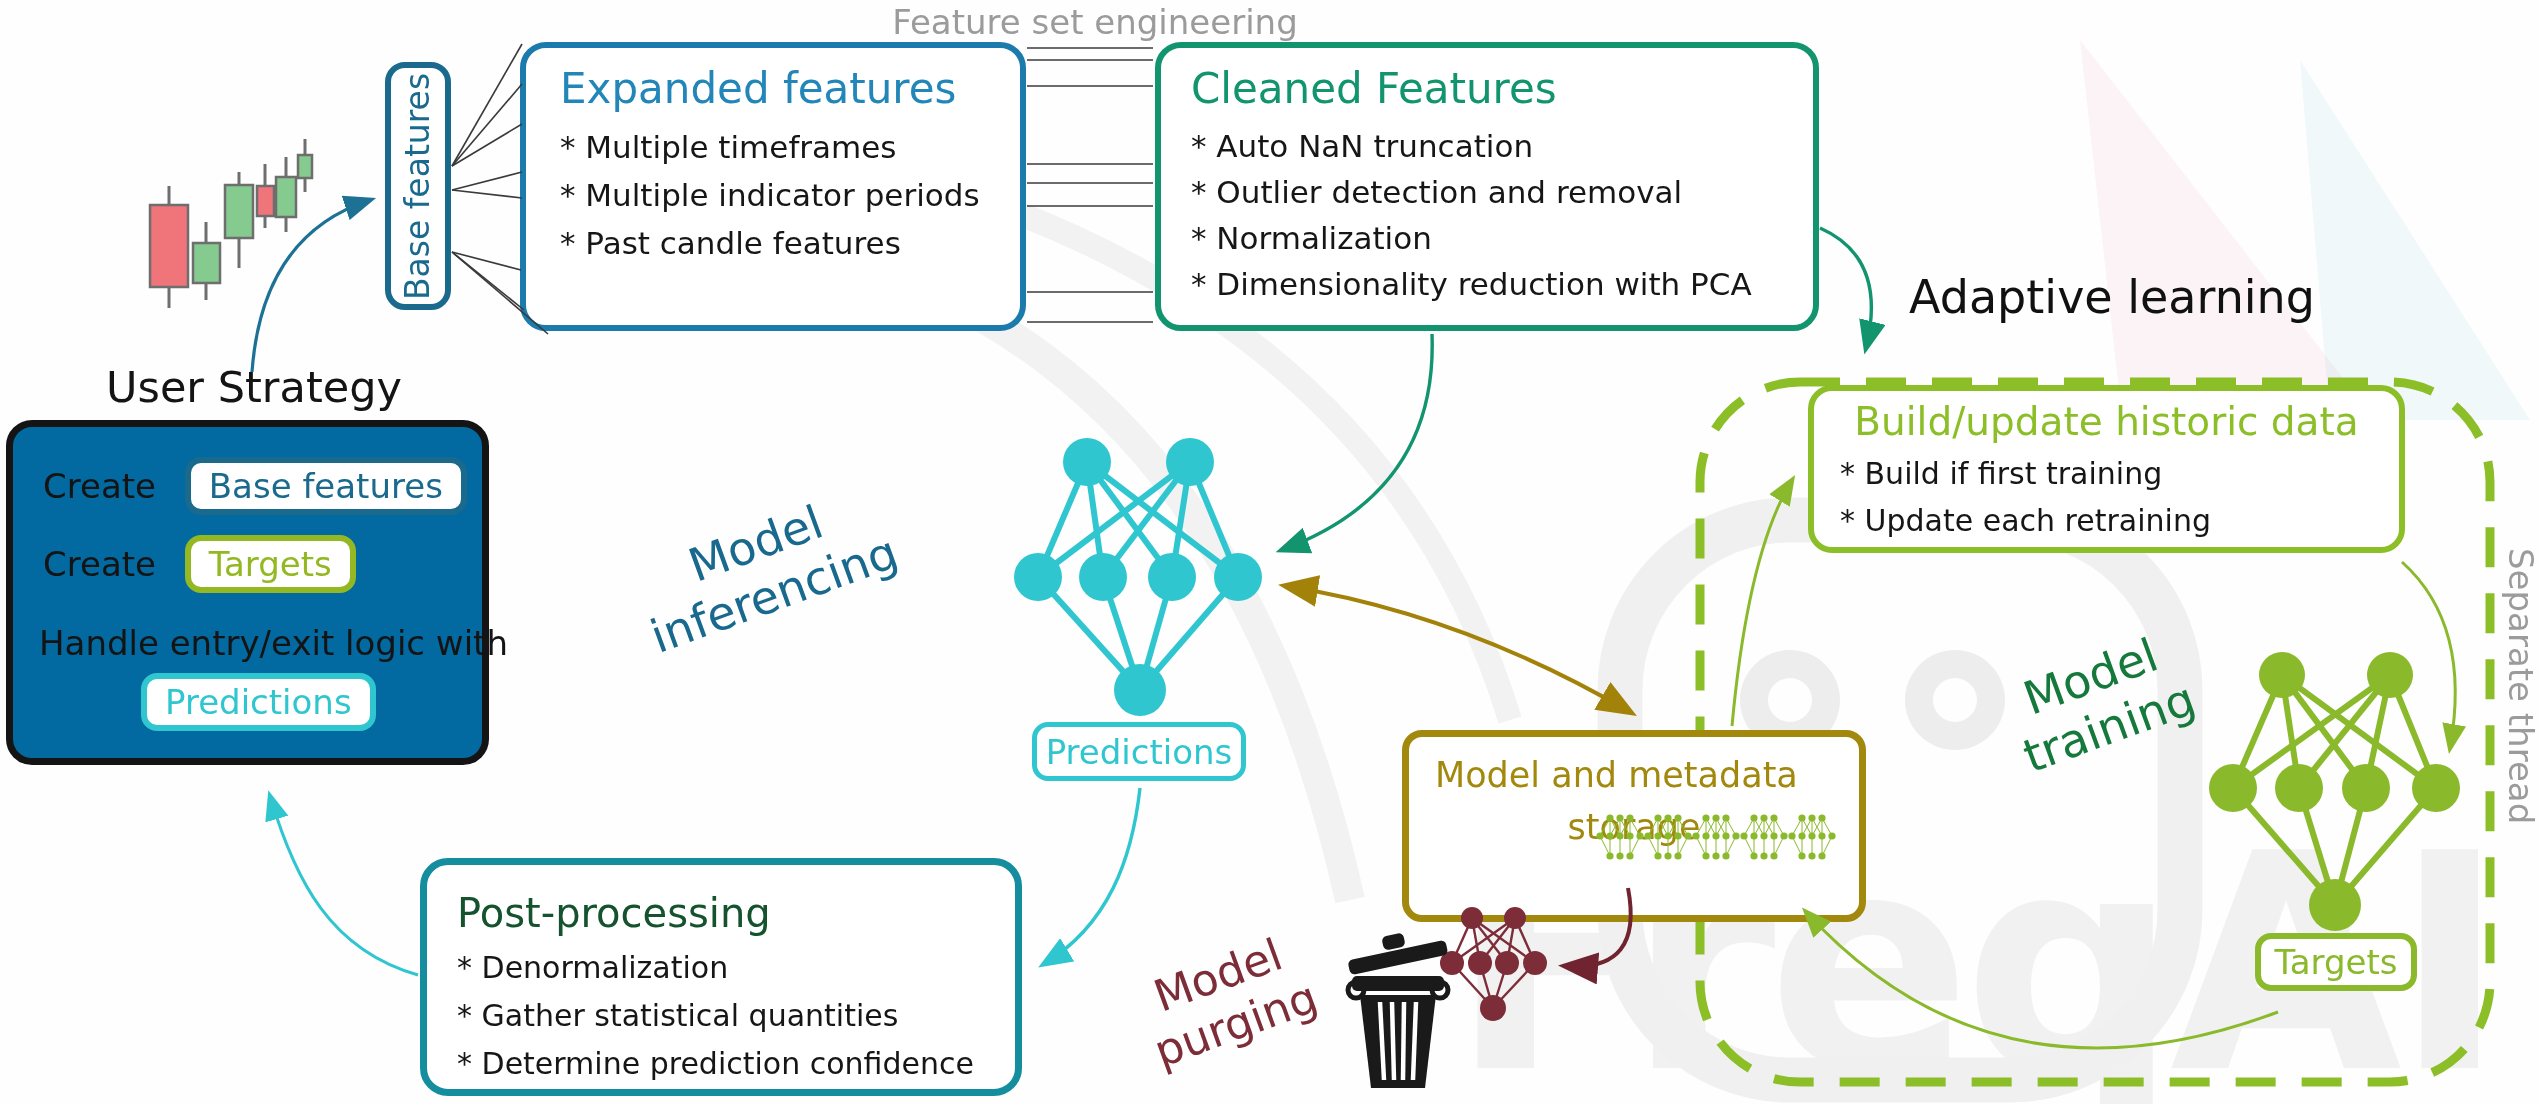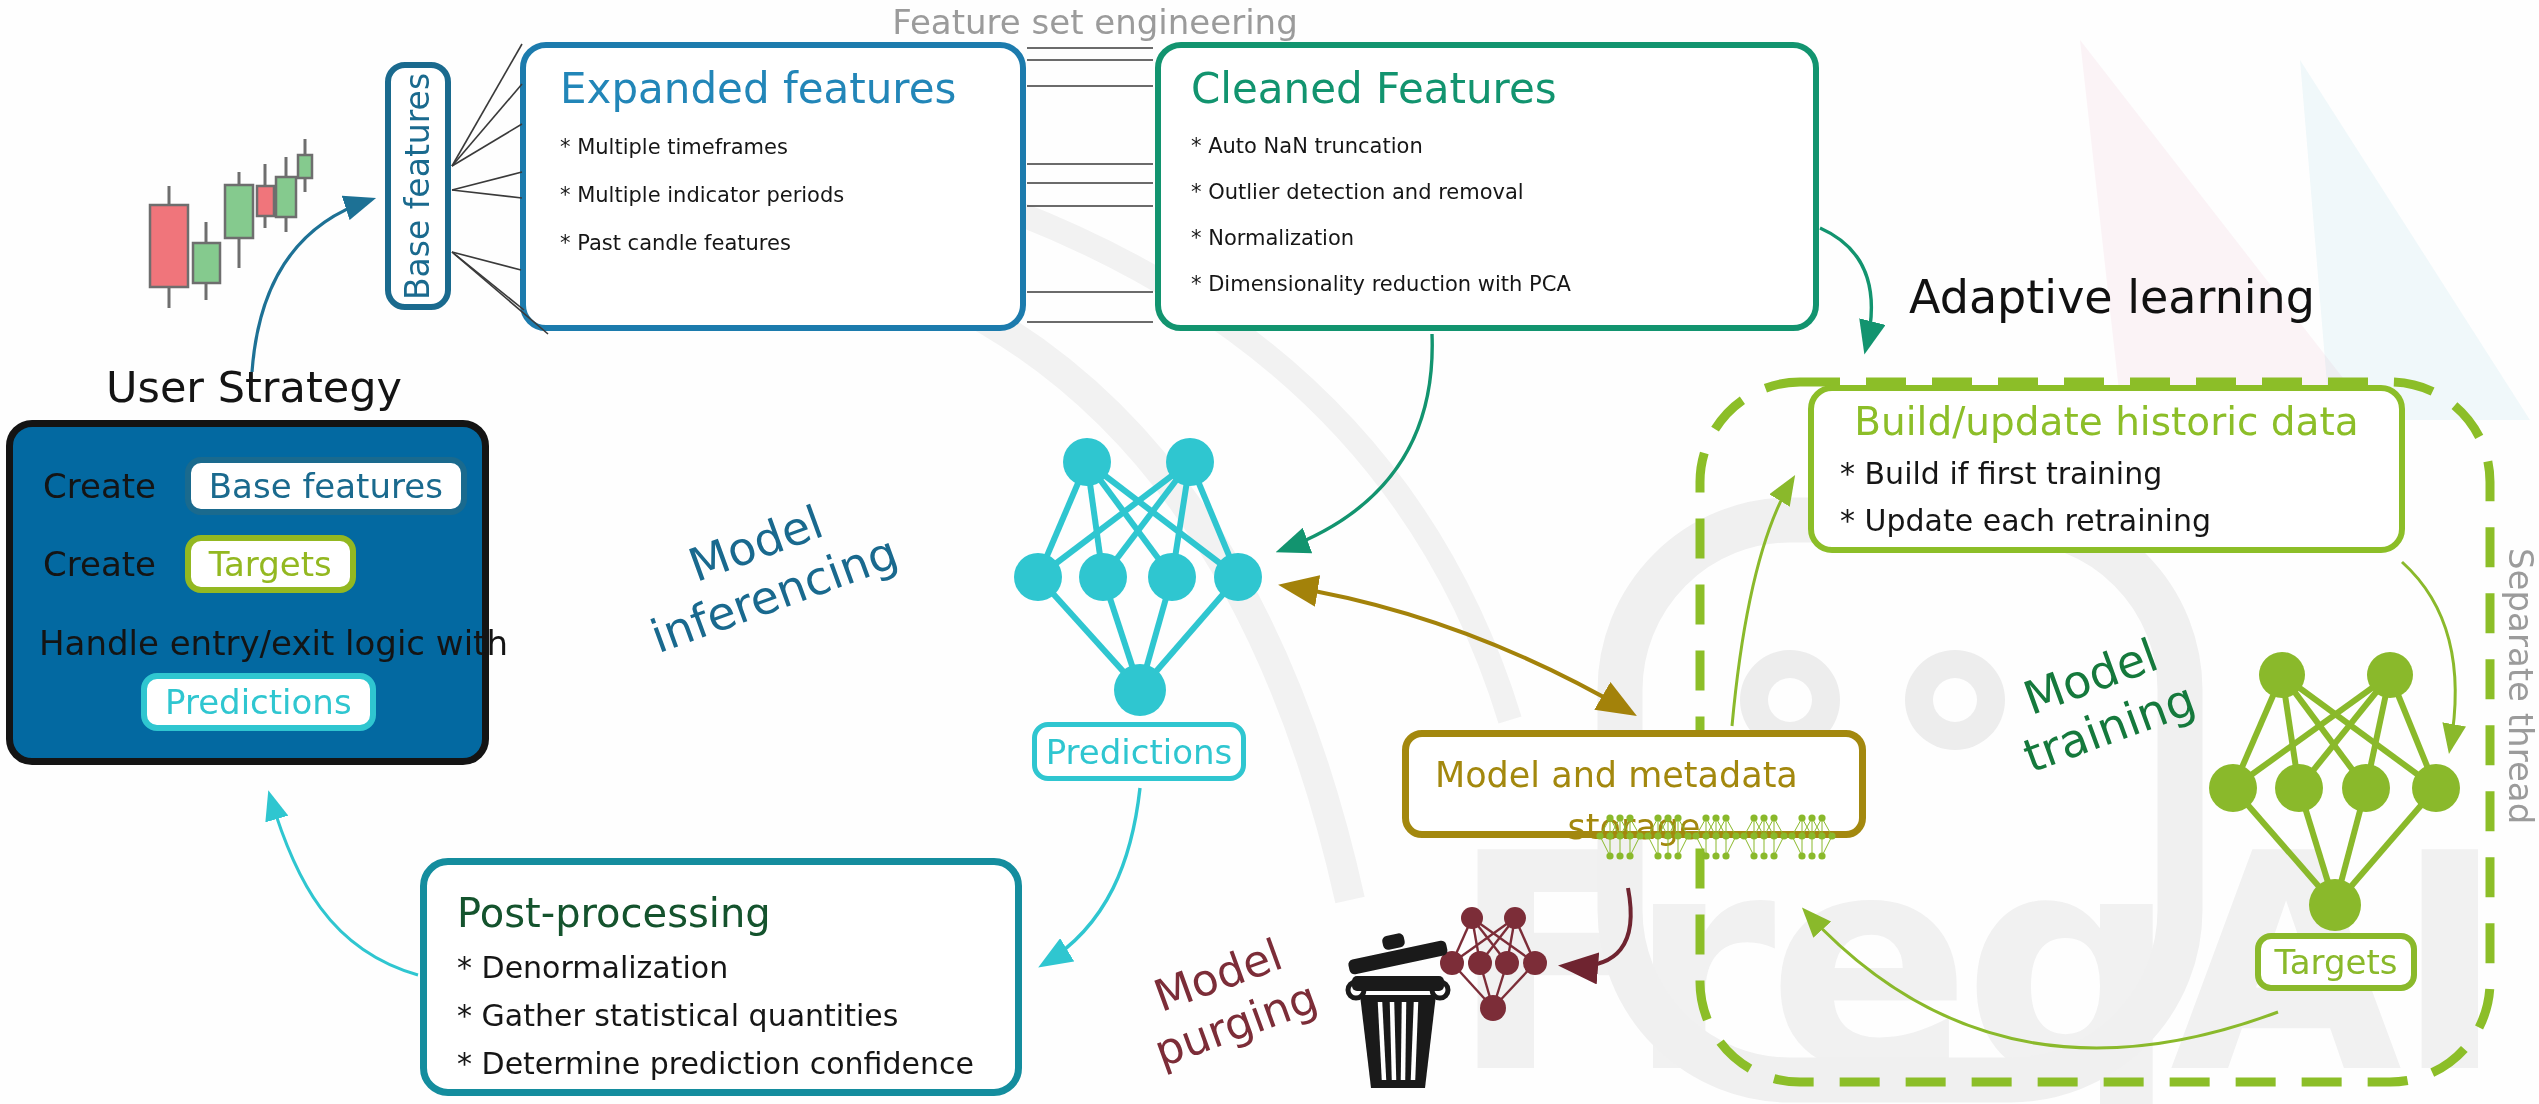--- a/index.html
+++ b/index.html
@@ -15,7 +15,7 @@
   
   .fbox{position:absolute;background:#ffffff;border-radius:26px;box-sizing:border-box;z-index:2;}
   .fbox .btitle{font-size:42px;margin:6px 0 10px 0;}
-  .fbox .item{font-size:21px;color:#161616;line-height:48px;white-space:nowrap;}
+  .fbox .item{font-size:31px;color:#161616;line-height:48px;white-space:nowrap;}
 
   .expanded-box{left:520px;top:42px;width:506px;height:289px;border:6px solid #1c7bad;padding:10px 34px;}
   .expanded-box .btitle{color:#2286b8;}

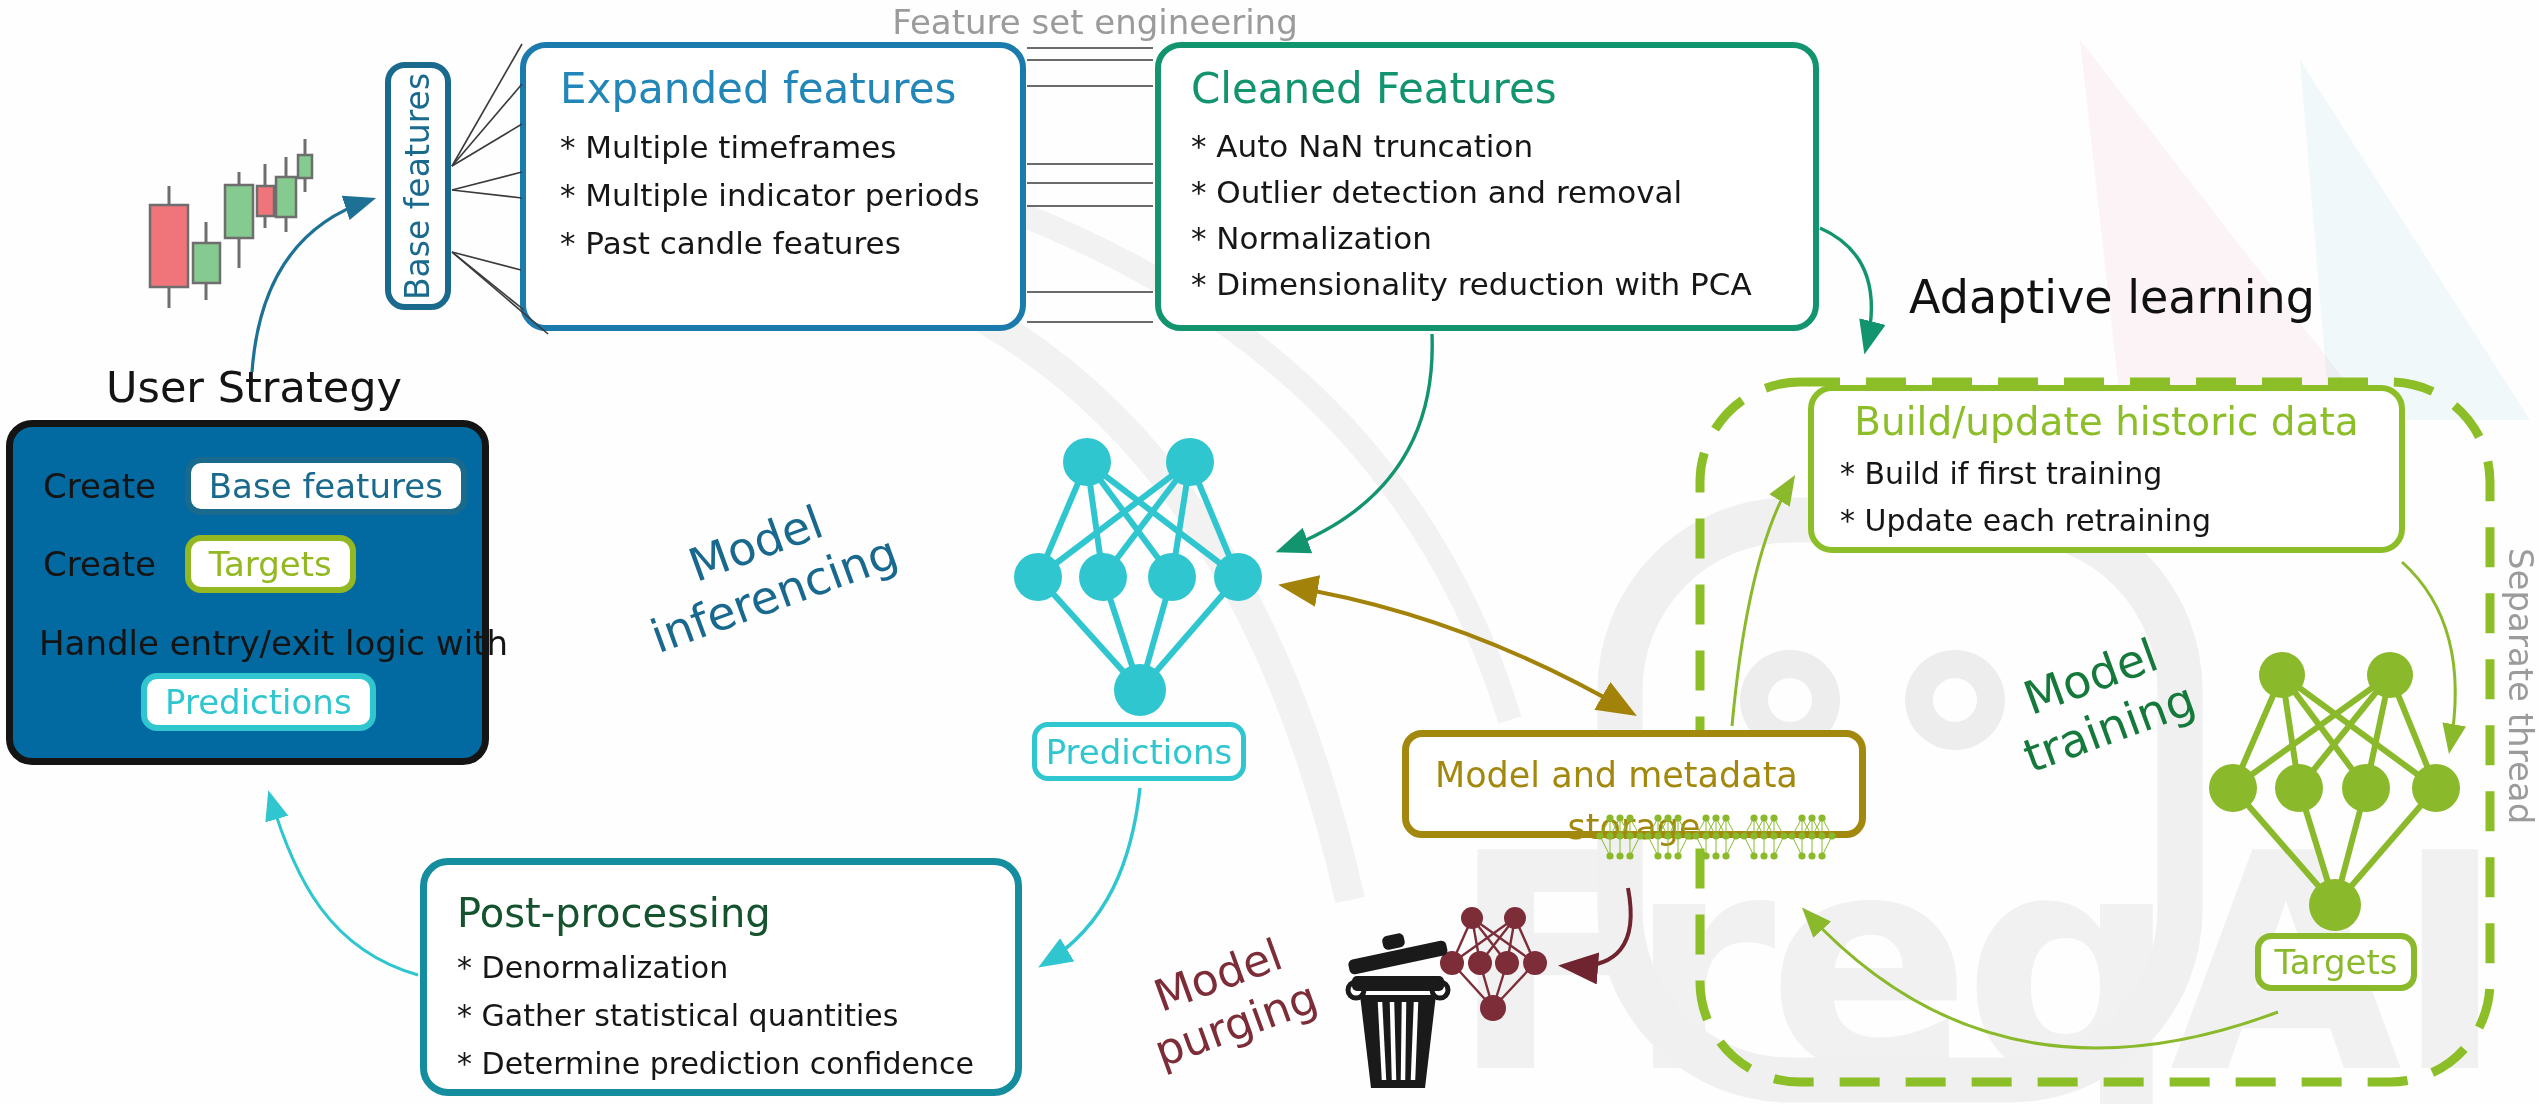--- a/index.html
+++ b/index.html
@@ -133,7 +133,7 @@
 
   <div class="abs predictions-pill">Predictions</div>
 
-  <div class="fbox" style="left:1402px;top:730px;width:464px;height:108px;border:7px solid #a3880e;
+  <div class="fbox" style="left:1402px;top:730px;width:464px;height:192px;border:7px solid #a3880e;
        border-radius:20px;padding:12px 26px;z-index:2;">
     <div style="font-size:35px;color:#a3880e;line-height:52px;">Model and metadata</div>
     <div style="font-size:35px;color:#a3880e;line-height:52px;text-align:center;">storage</div>

